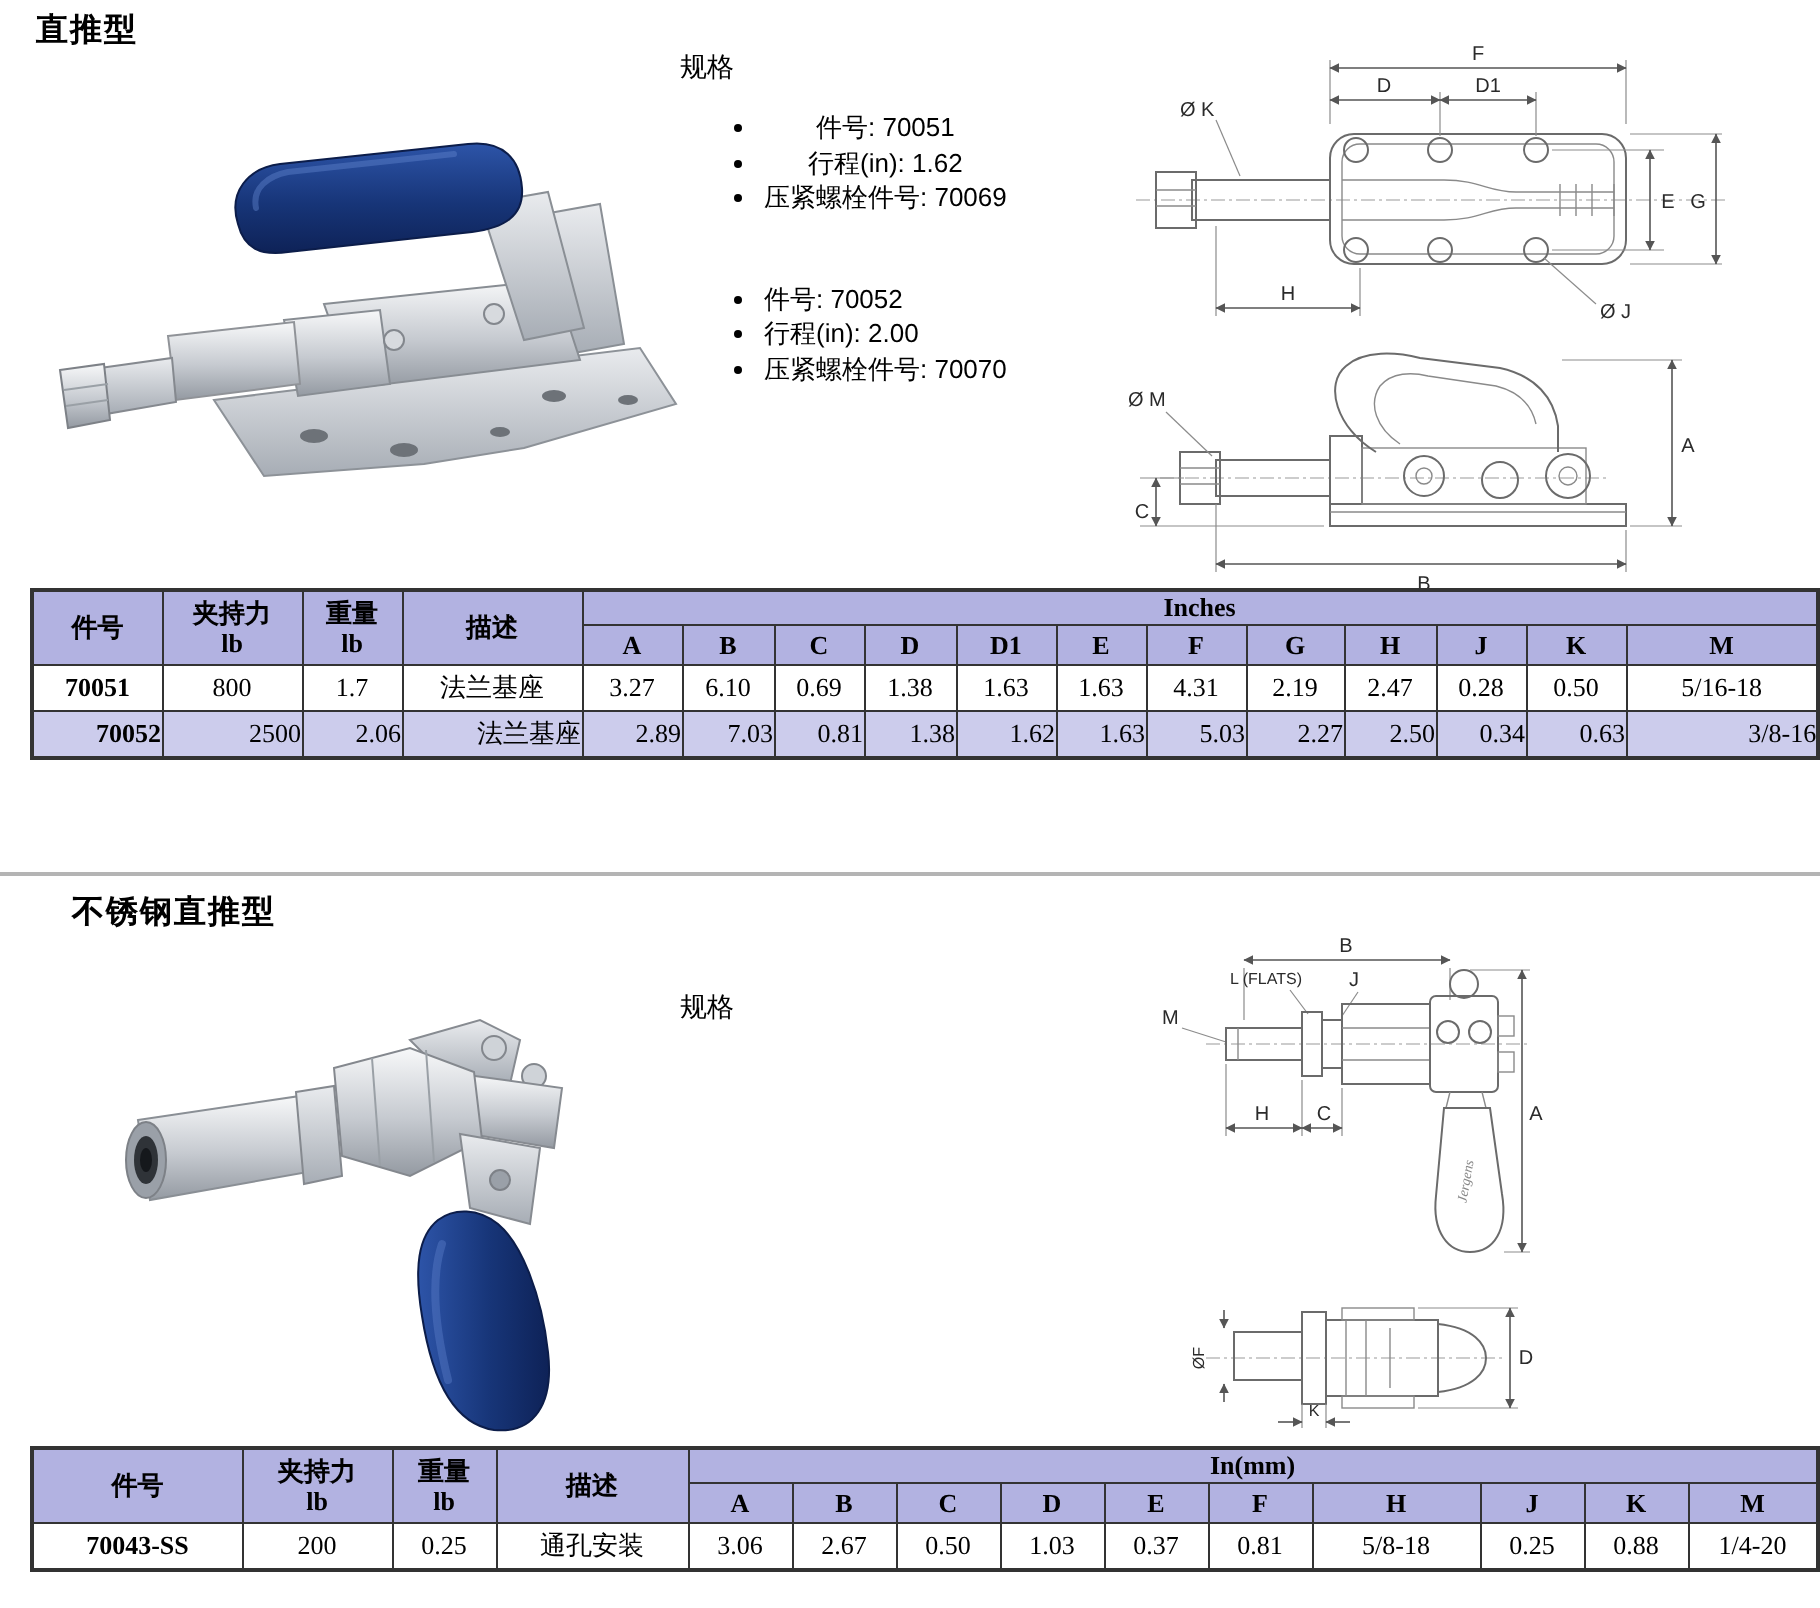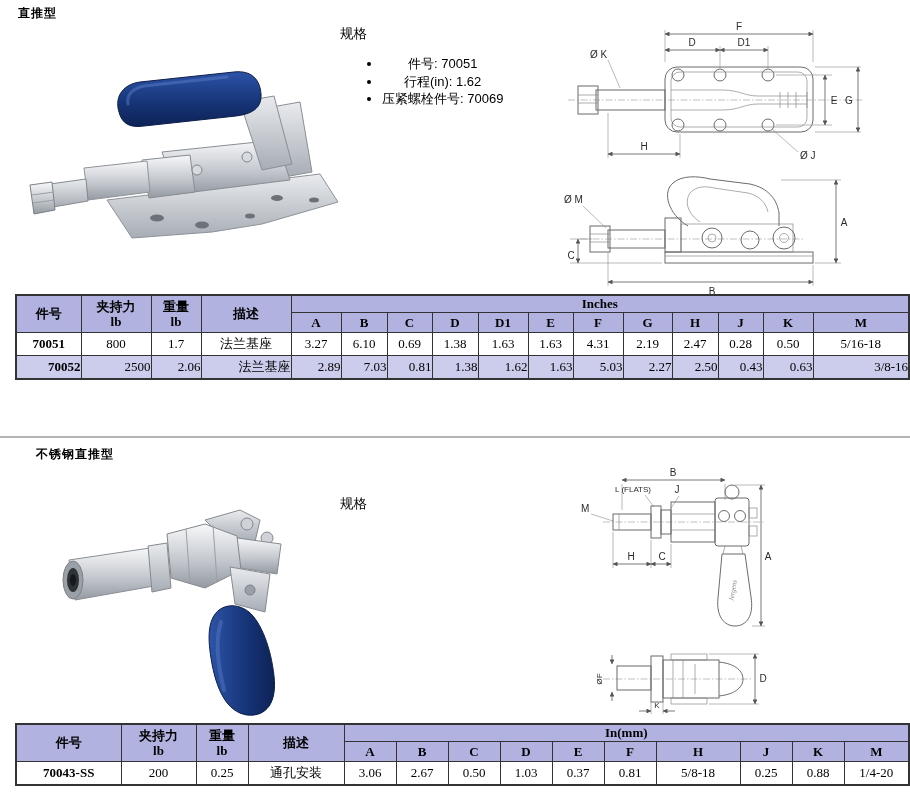--- a/index.html
+++ b/index.html
@@ -7,7 +7,7 @@
     position:relative; width:910px; height:804px; background:#ffffff;
     font-family:"Liberation Sans", sans-serif; color:#000; overflow:hidden;
   }
-  .sec-title { position:absolute; font-size:12px; font-weight:bold; letter-spacing:1px; }
+  .sec-title { position:absolute; font-size:16px; font-weight:bold; letter-spacing:1px; }
   #title1 { left:18px; top:5px; }
   #title2 { left:36px; top:446px; }
 

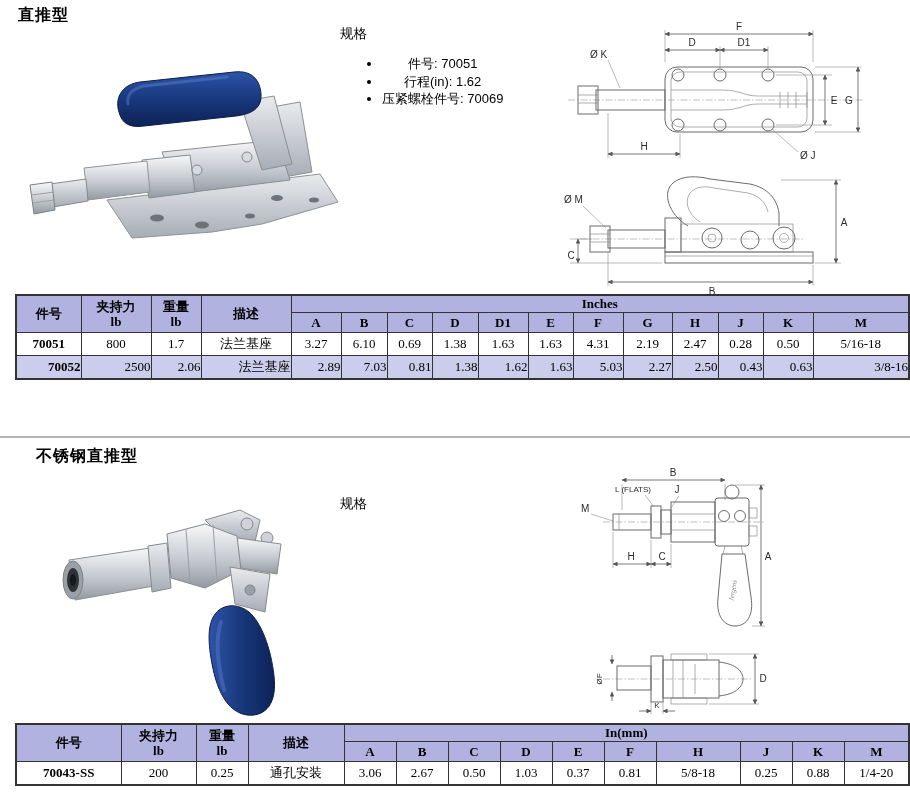--- a/index.html
+++ b/index.html
@@ -108,6 +108,11 @@
       <li>件号: 70051</li>
       <li>行程(in): 1.62</li>
       <li>压紧螺栓件号: 70069</li>
+    </ul>
+    <ul class="spec-list g2">
+      <li>件号: 70052</li>
+      <li>行程(in): 2.00</li>
+      <li>压紧螺栓件号: 70070</li>
     </ul>
   </div>
 

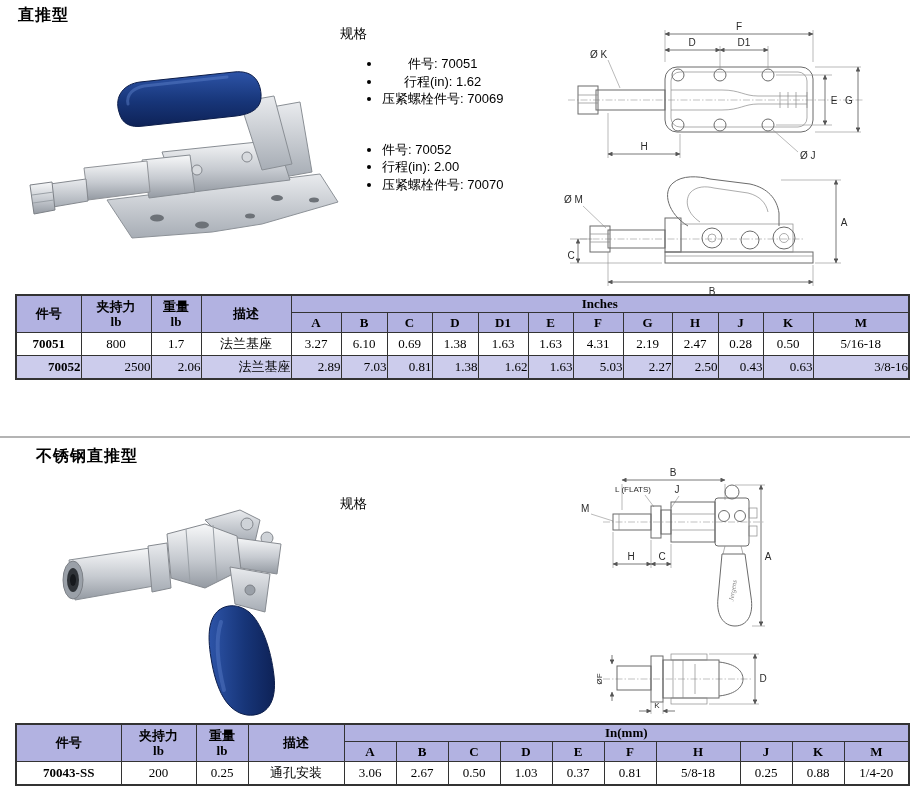--- a/index.html
+++ b/index.html
@@ -274,7 +274,7 @@
         <td>5.03</td>
         <td>2.27</td>
         <td>2.50</td>
-        <td>0.43</td>
+        <td>0.34</td>
         <td>0.63</td>
         <td>3/8-16</td>
       </tr>

